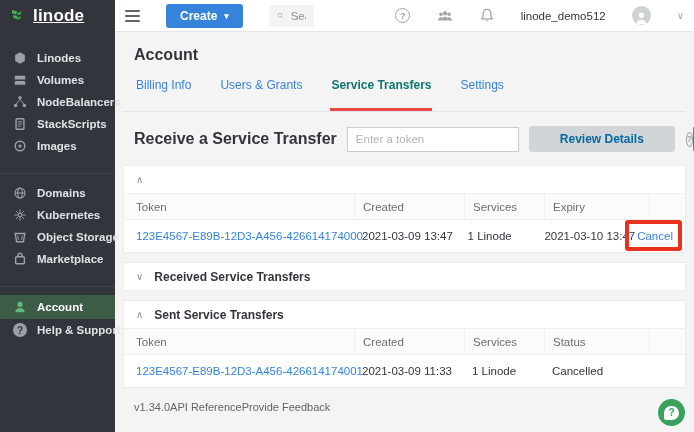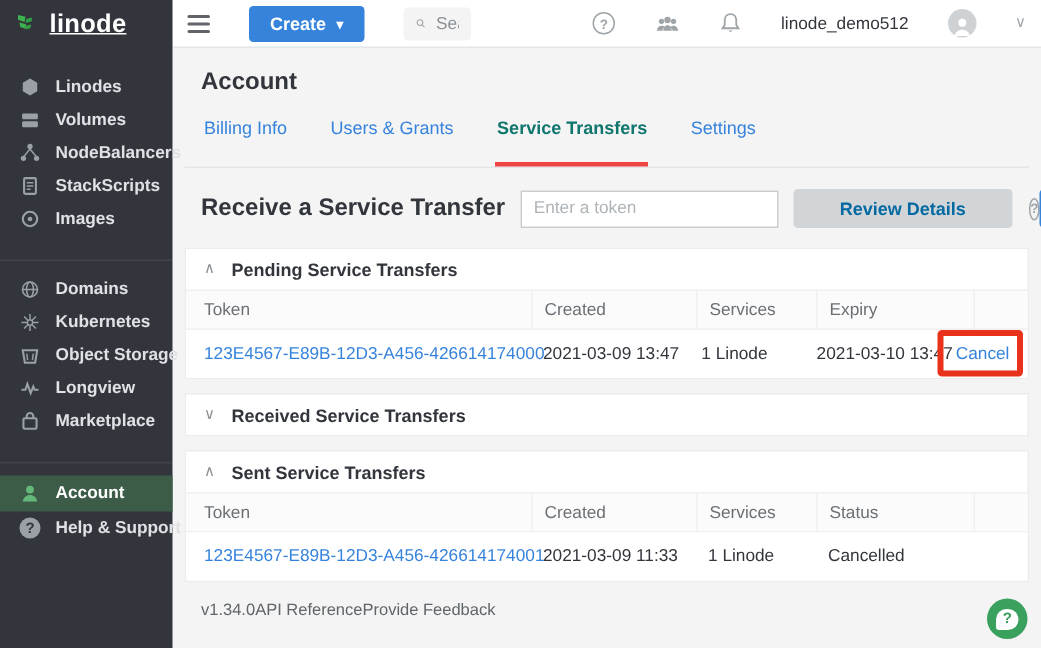--- a/index.html
+++ b/index.html
@@ -303,7 +303,6 @@
     <section class="panel">
       <div class="panel-head">
         <span class="panel-chev">∧</span>
-        <span class="panel-title">Pending Service Transfers</span>
       </div>
       <div class="t-head">
         <div class="c-token">Token</div>

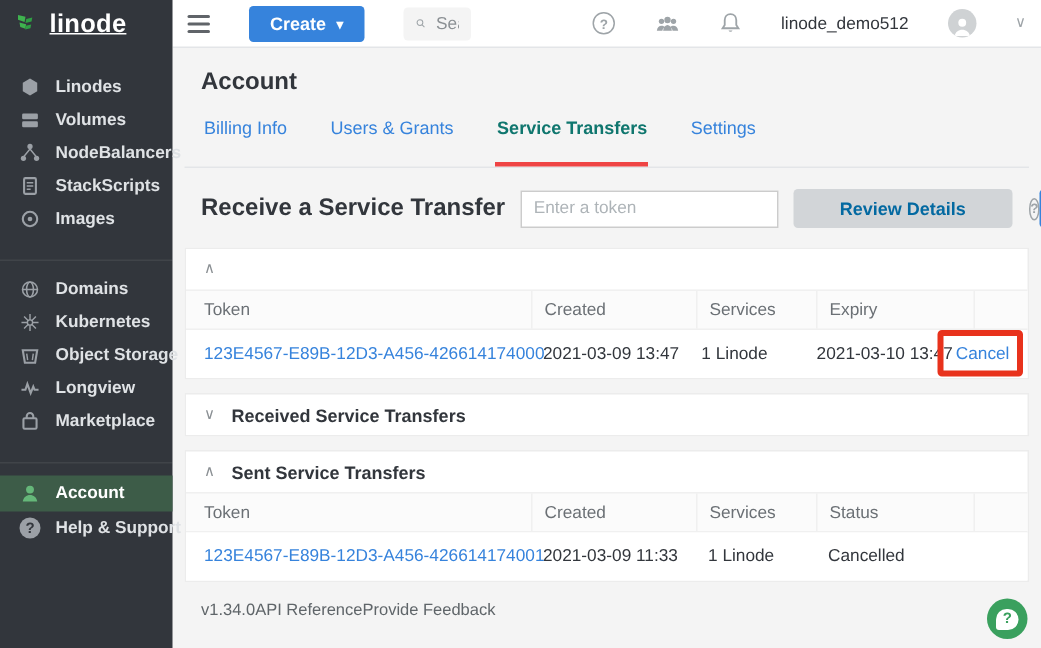--- a/index.html
+++ b/index.html
@@ -191,12 +191,6 @@
         </div>
         <div class="nav-item">
           <svg viewBox="0 0 16 16">
-              <path class="ico-stroke" d="M1.5 9h3l1.5-4.5 2.5 7 2-5 1 2.5h3"></path>
-            </svg>
-          <span class="lbl">Longview</span>
-        </div>
-        <div class="nav-item">
-          <svg viewBox="0 0 16 16">
               <rect class="ico-stroke" x="3" y="5.5" width="10" height="8" rx="1"></rect>
               <path class="ico-stroke" d="M5.5 5.5V4a2.5 2.5 0 015 0v1.5"></path>
             </svg>

